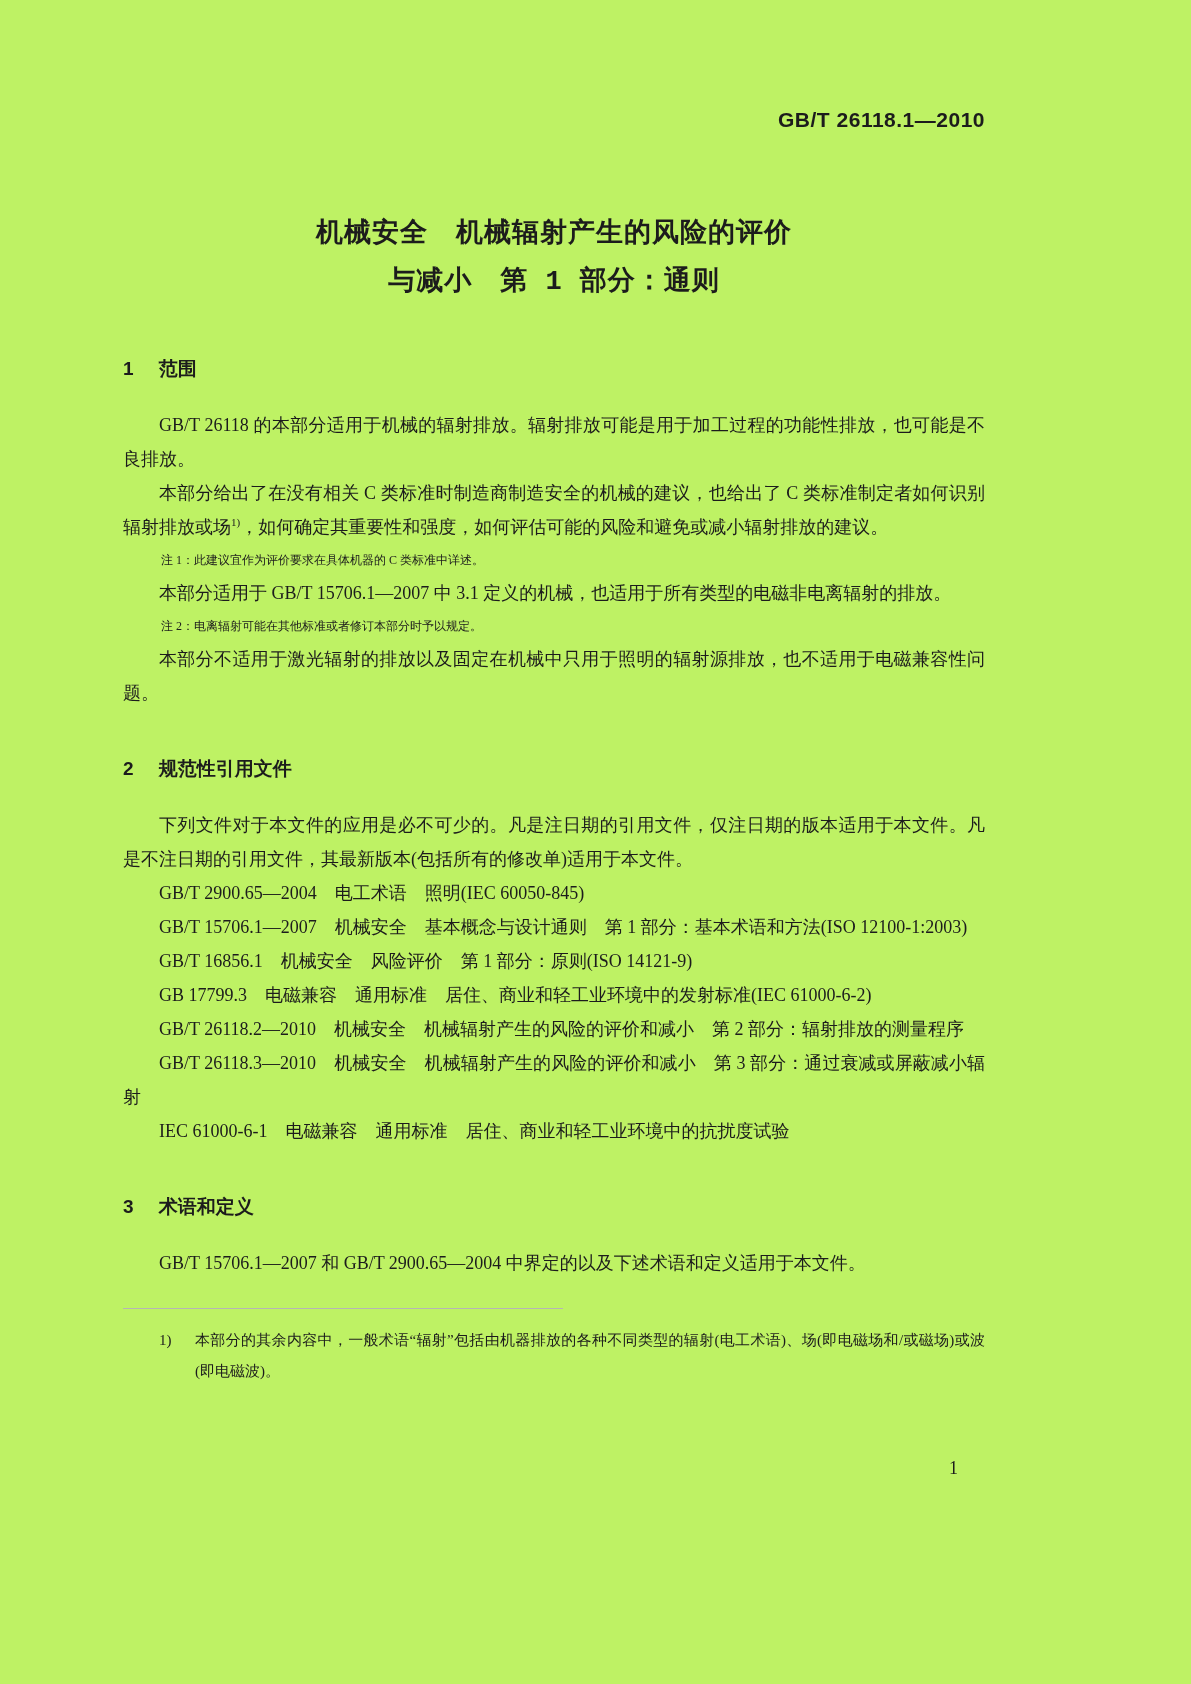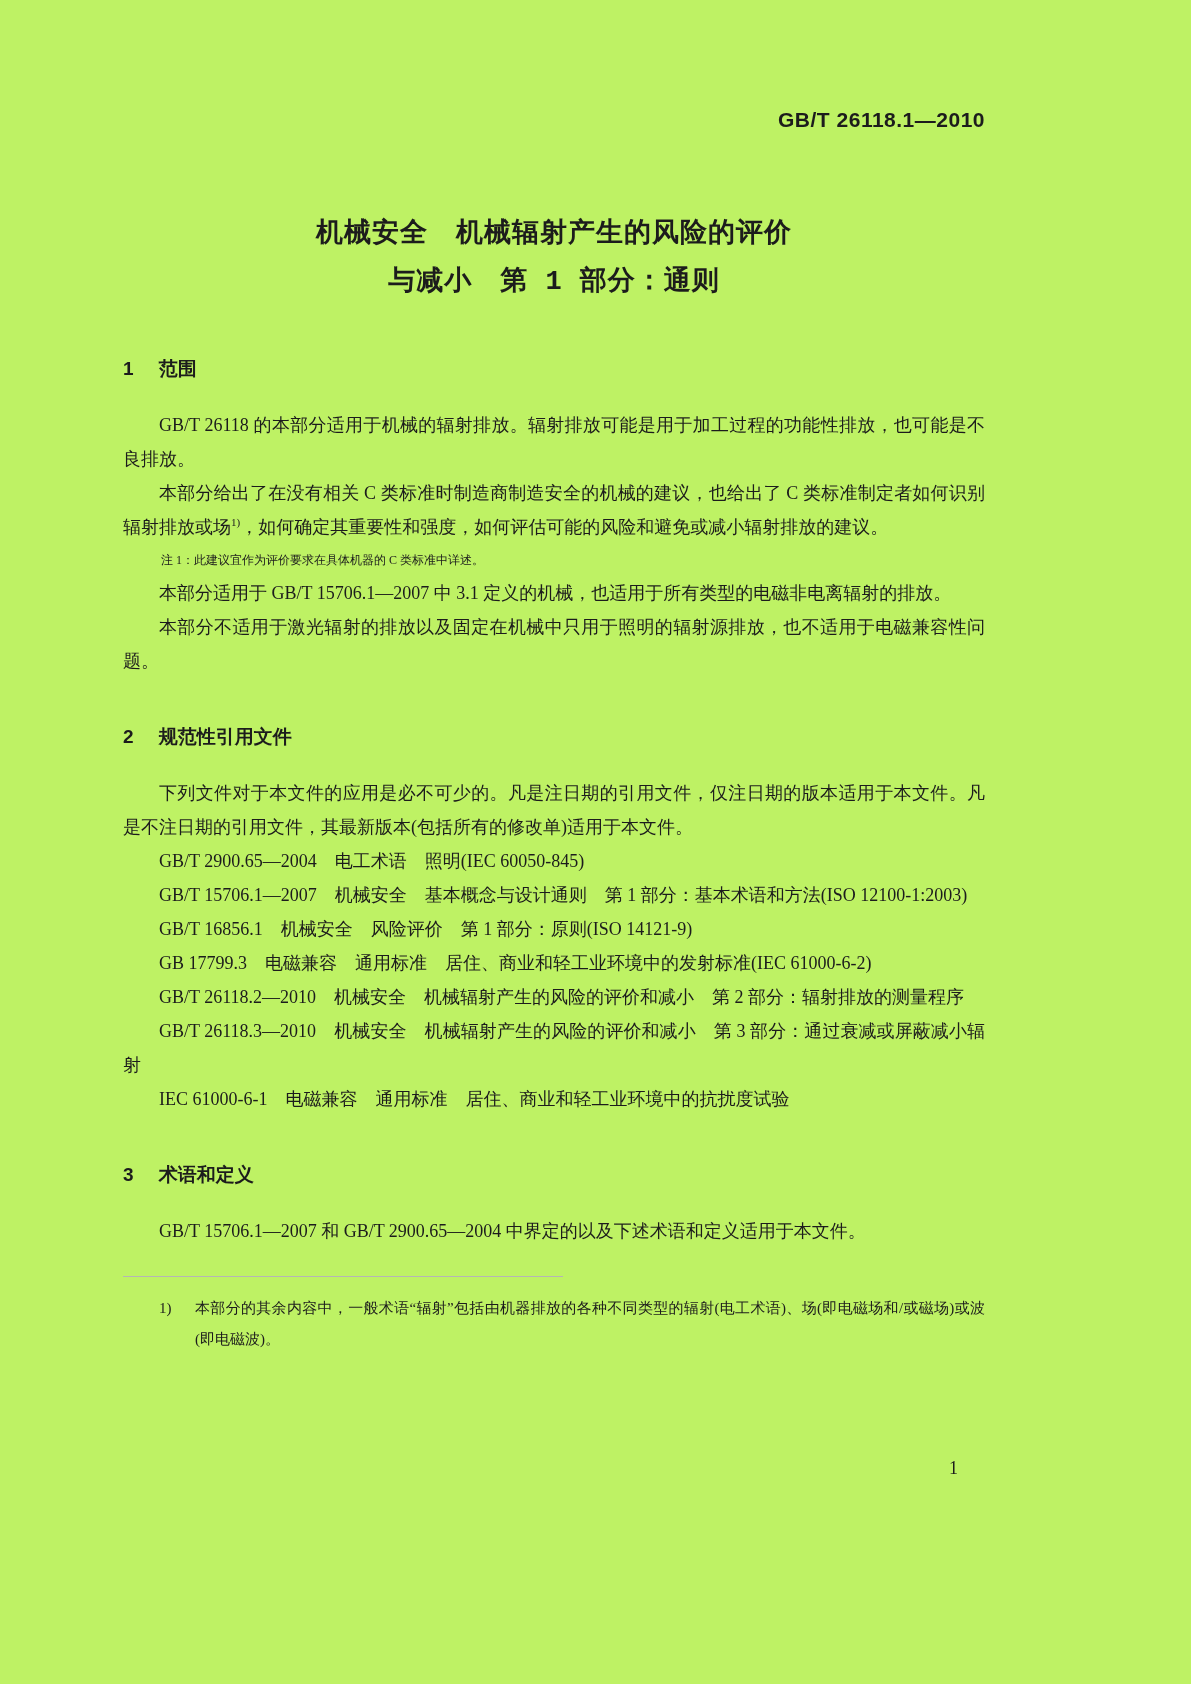--- a/index.html
+++ b/index.html
@@ -108,6 +108,7 @@
     </p>
     <p class="note">注 1：此建议宜作为评价要求在具体机器的 C 类标准中详述。</p>
     <p class="para">本部分适用于 GB/T 15706.1—2007 中 3.1 定义的机械，也适用于所有类型的电磁非电离辐射的排放。</p>
+    <p class="note">注 2：电离辐射可能在其他标准或者修订本部分时予以规定。</p>
     <p class="para">本部分不适用于激光辐射的排放以及固定在机械中只用于照明的辐射源排放，也不适用于电磁兼容性问题。</p>
   </div>
 

